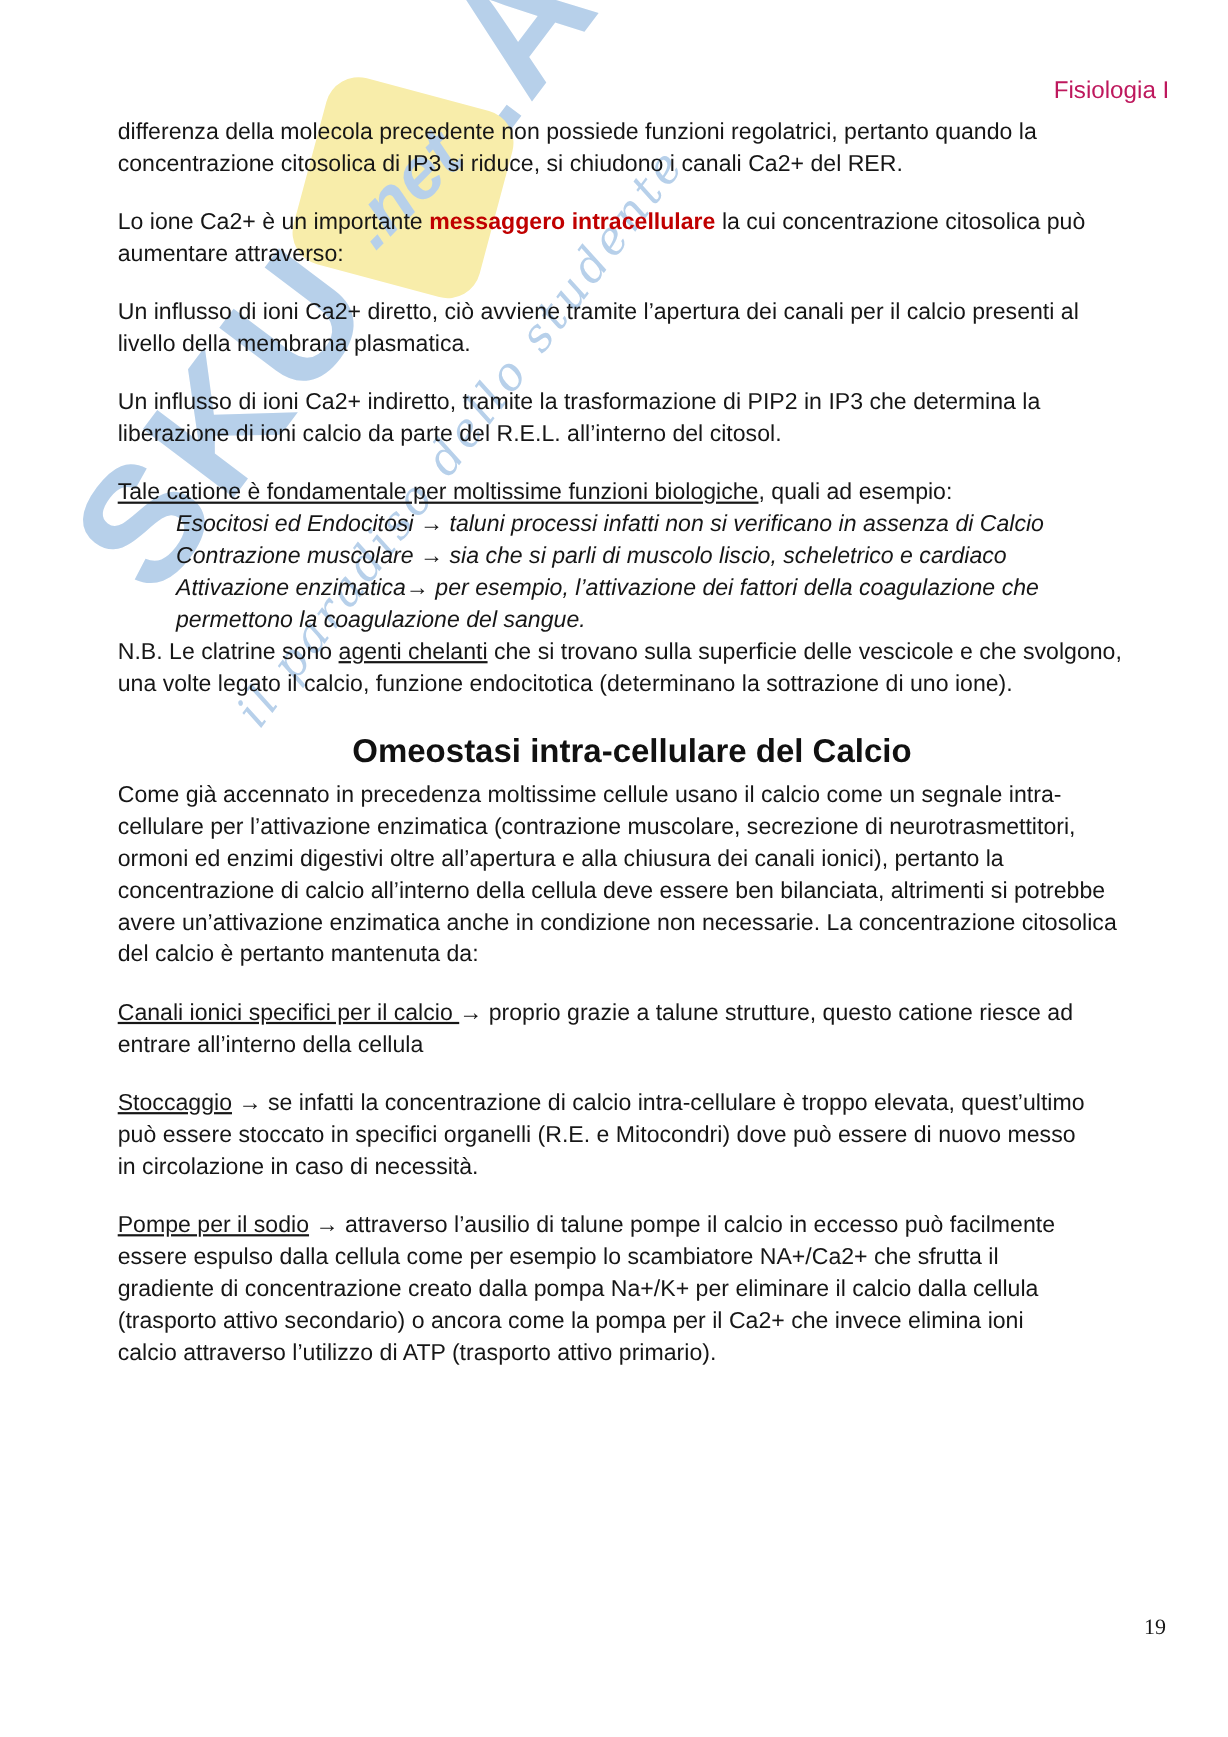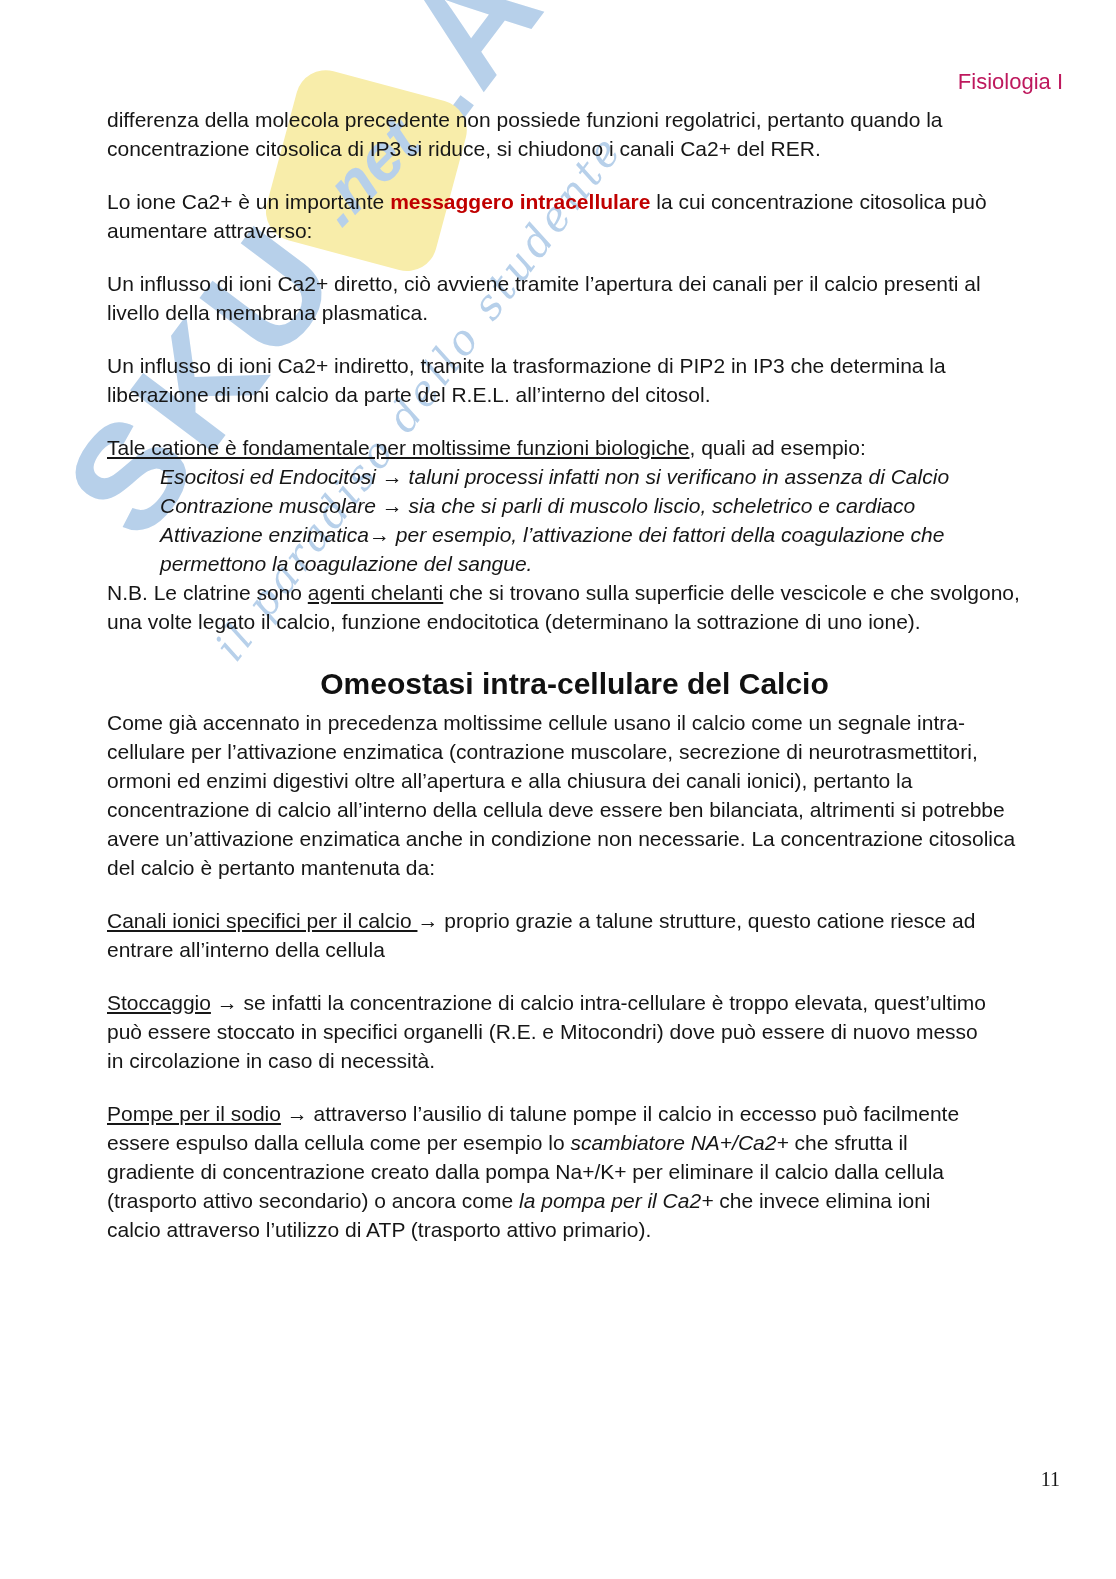--- a/index.html
+++ b/index.html
@@ -66,7 +66,7 @@
   .nb{margin-top:34px;}
   .b{font-weight:400;}
   .u{text-decoration:underline;}
-  .i{font-style:italic;}
+  .i{}
   .red{color:#c00000;font-weight:700;}
 </style>
 </head>

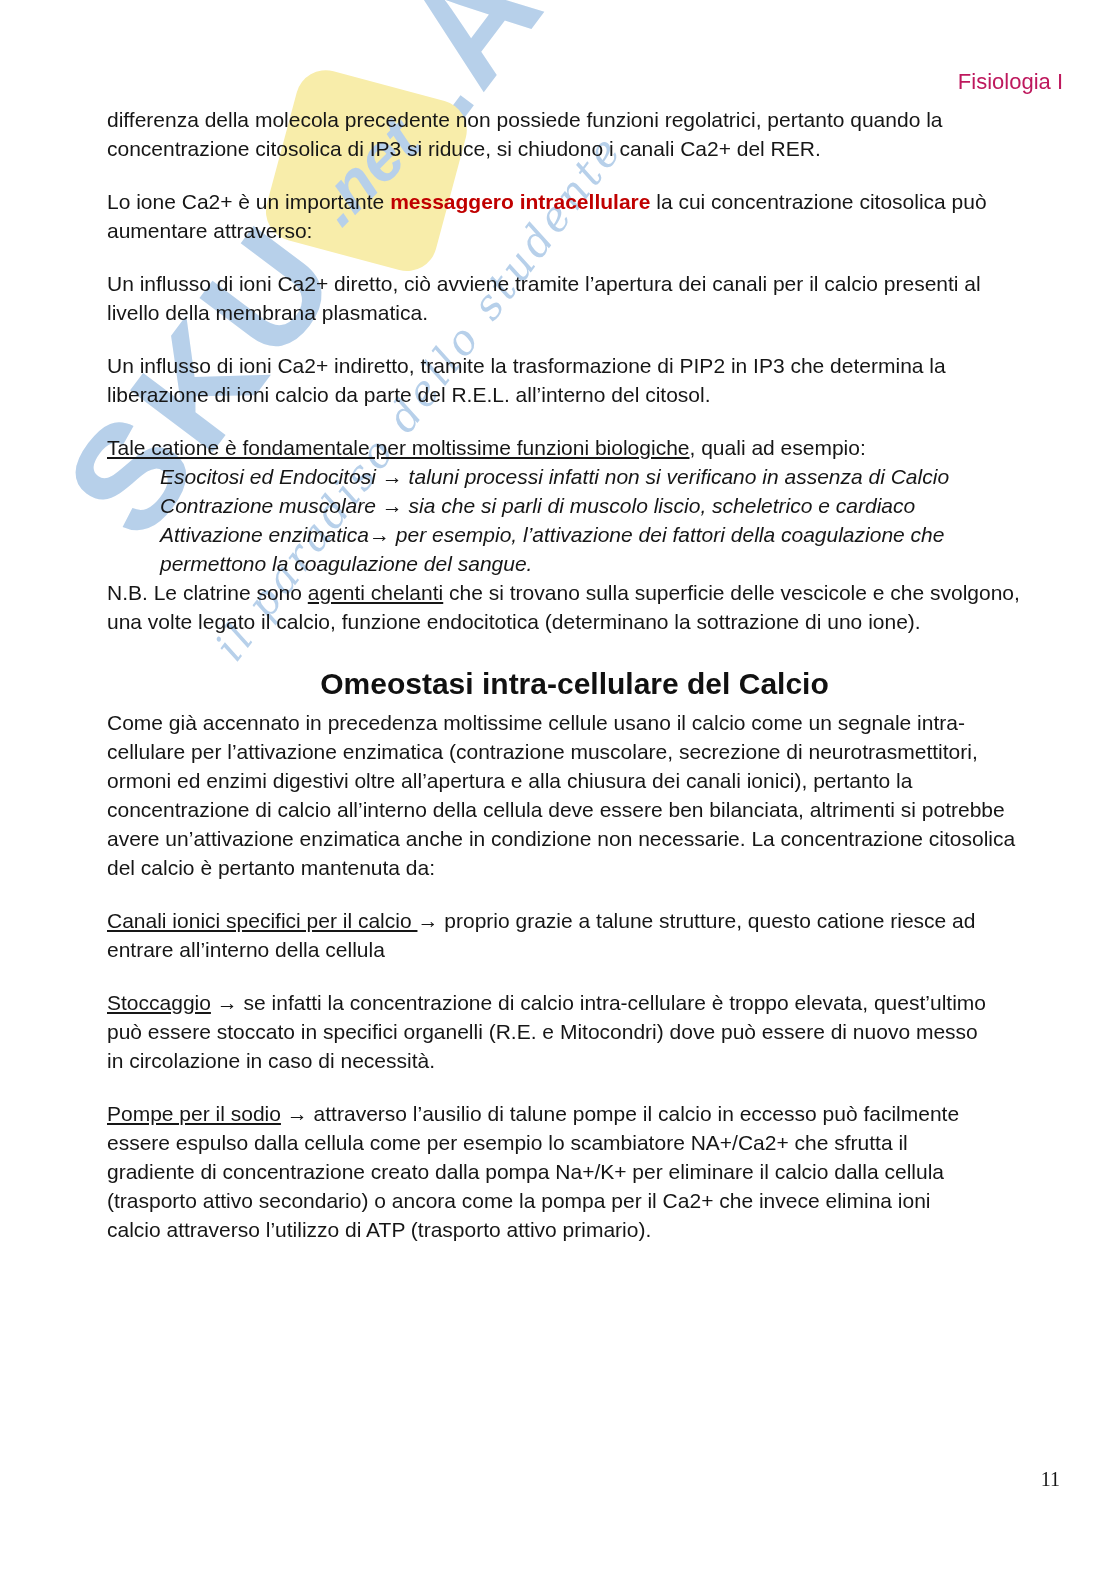--- a/index.html
+++ b/index.html
@@ -119,7 +119,7 @@
 
   </div>
 
-  <div class="page-number">11</div>
+  <div class="page-number">19</div>
 
 </div>
 

